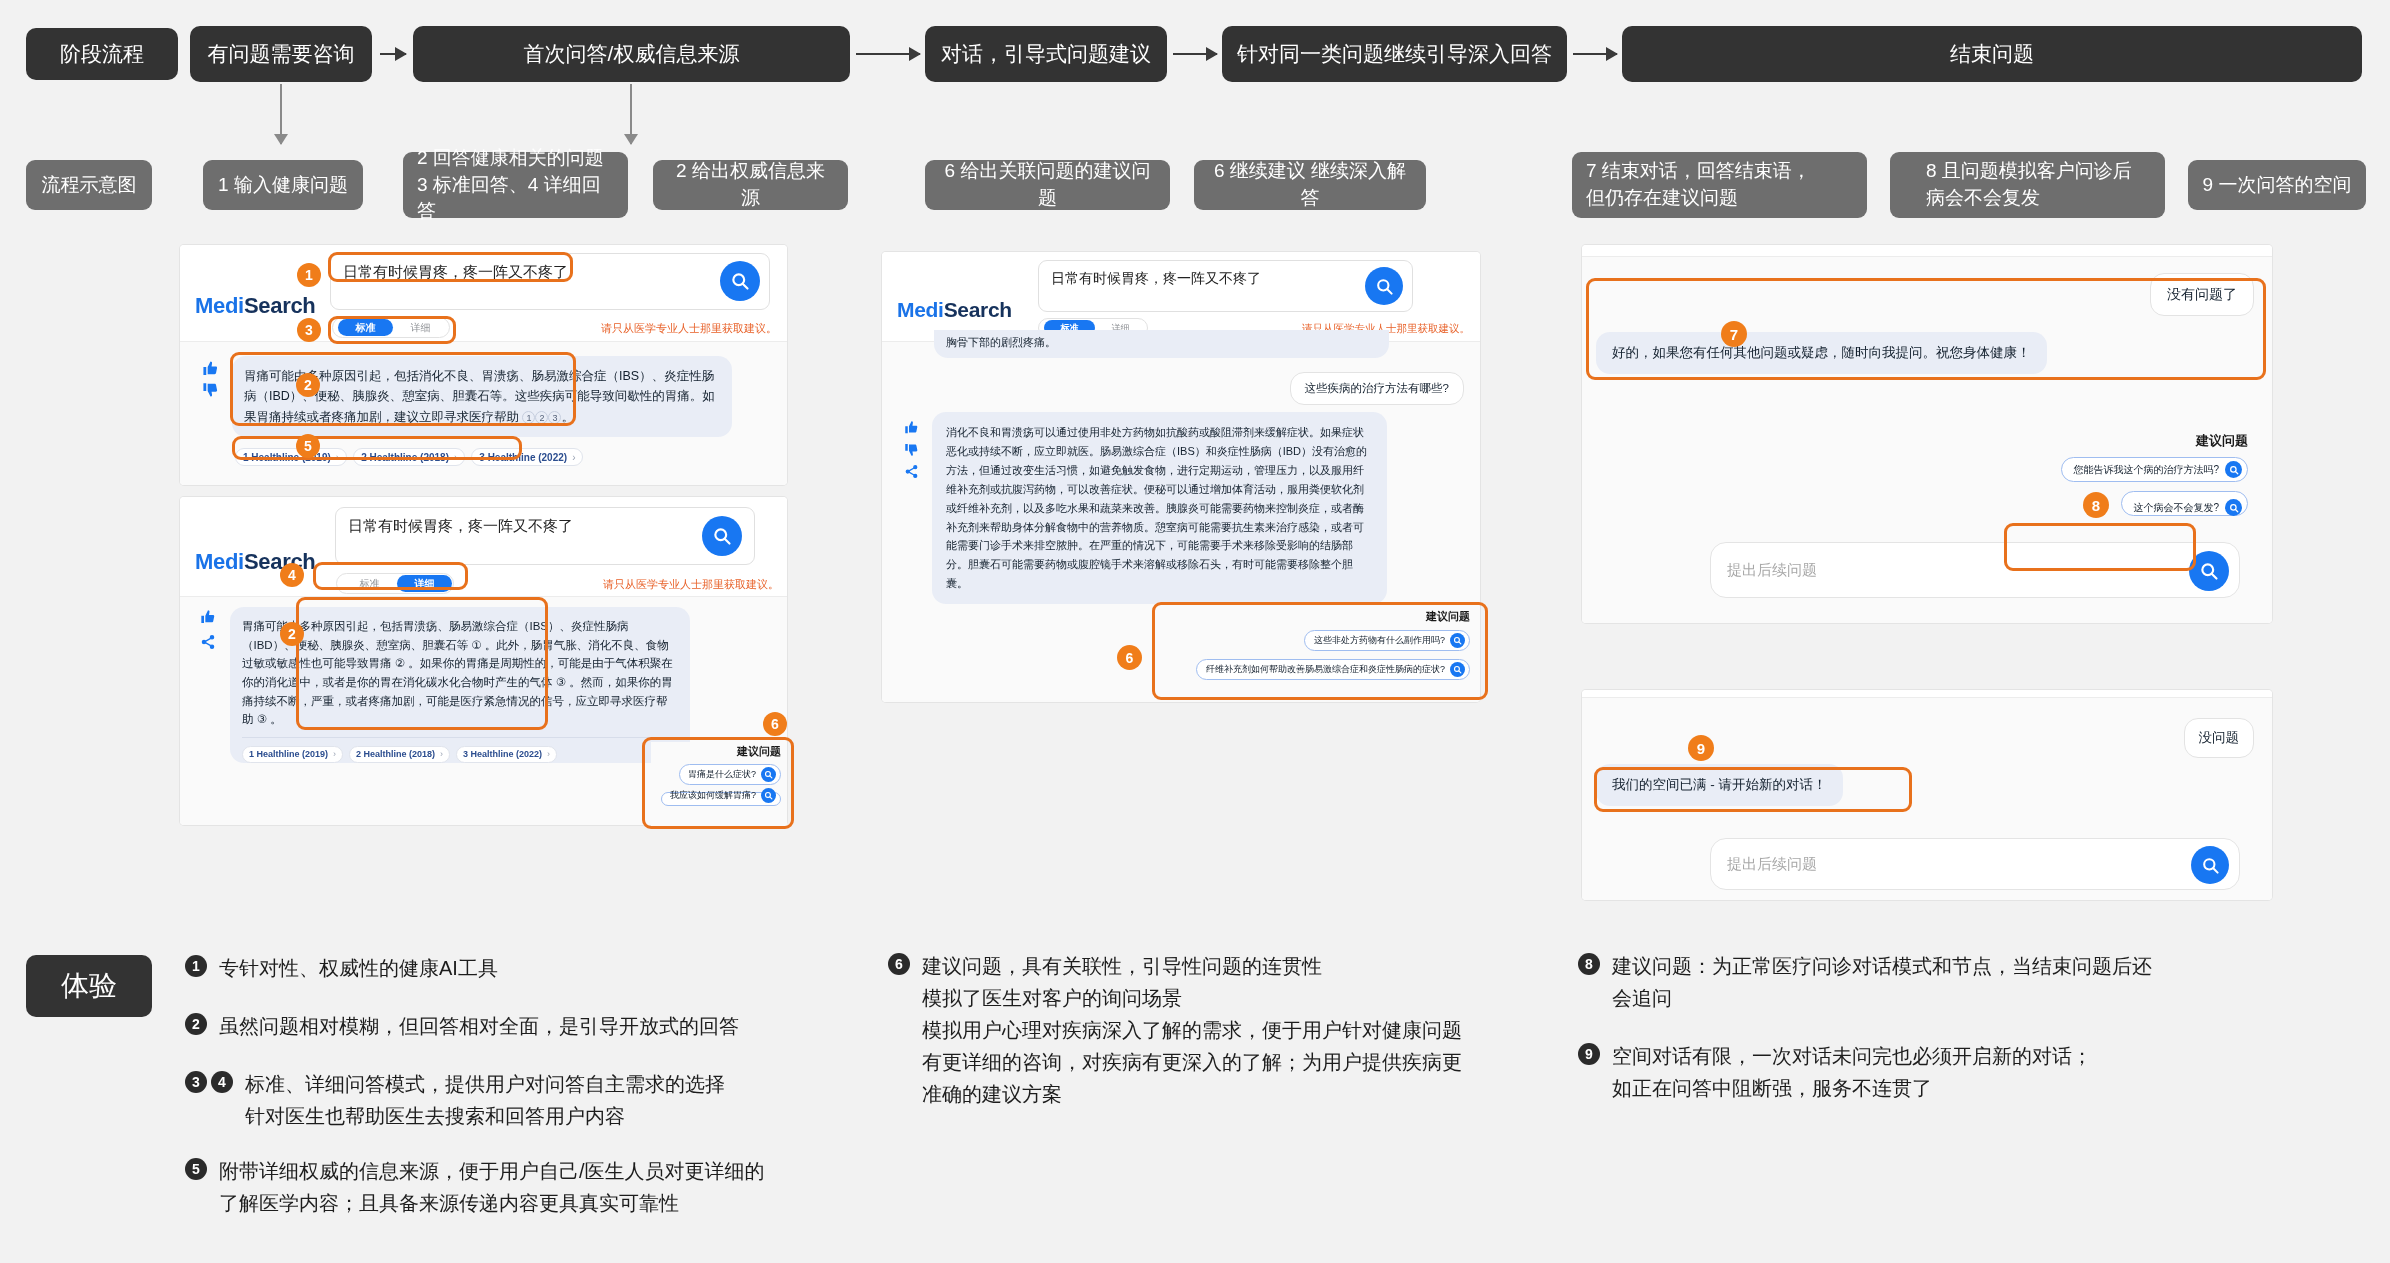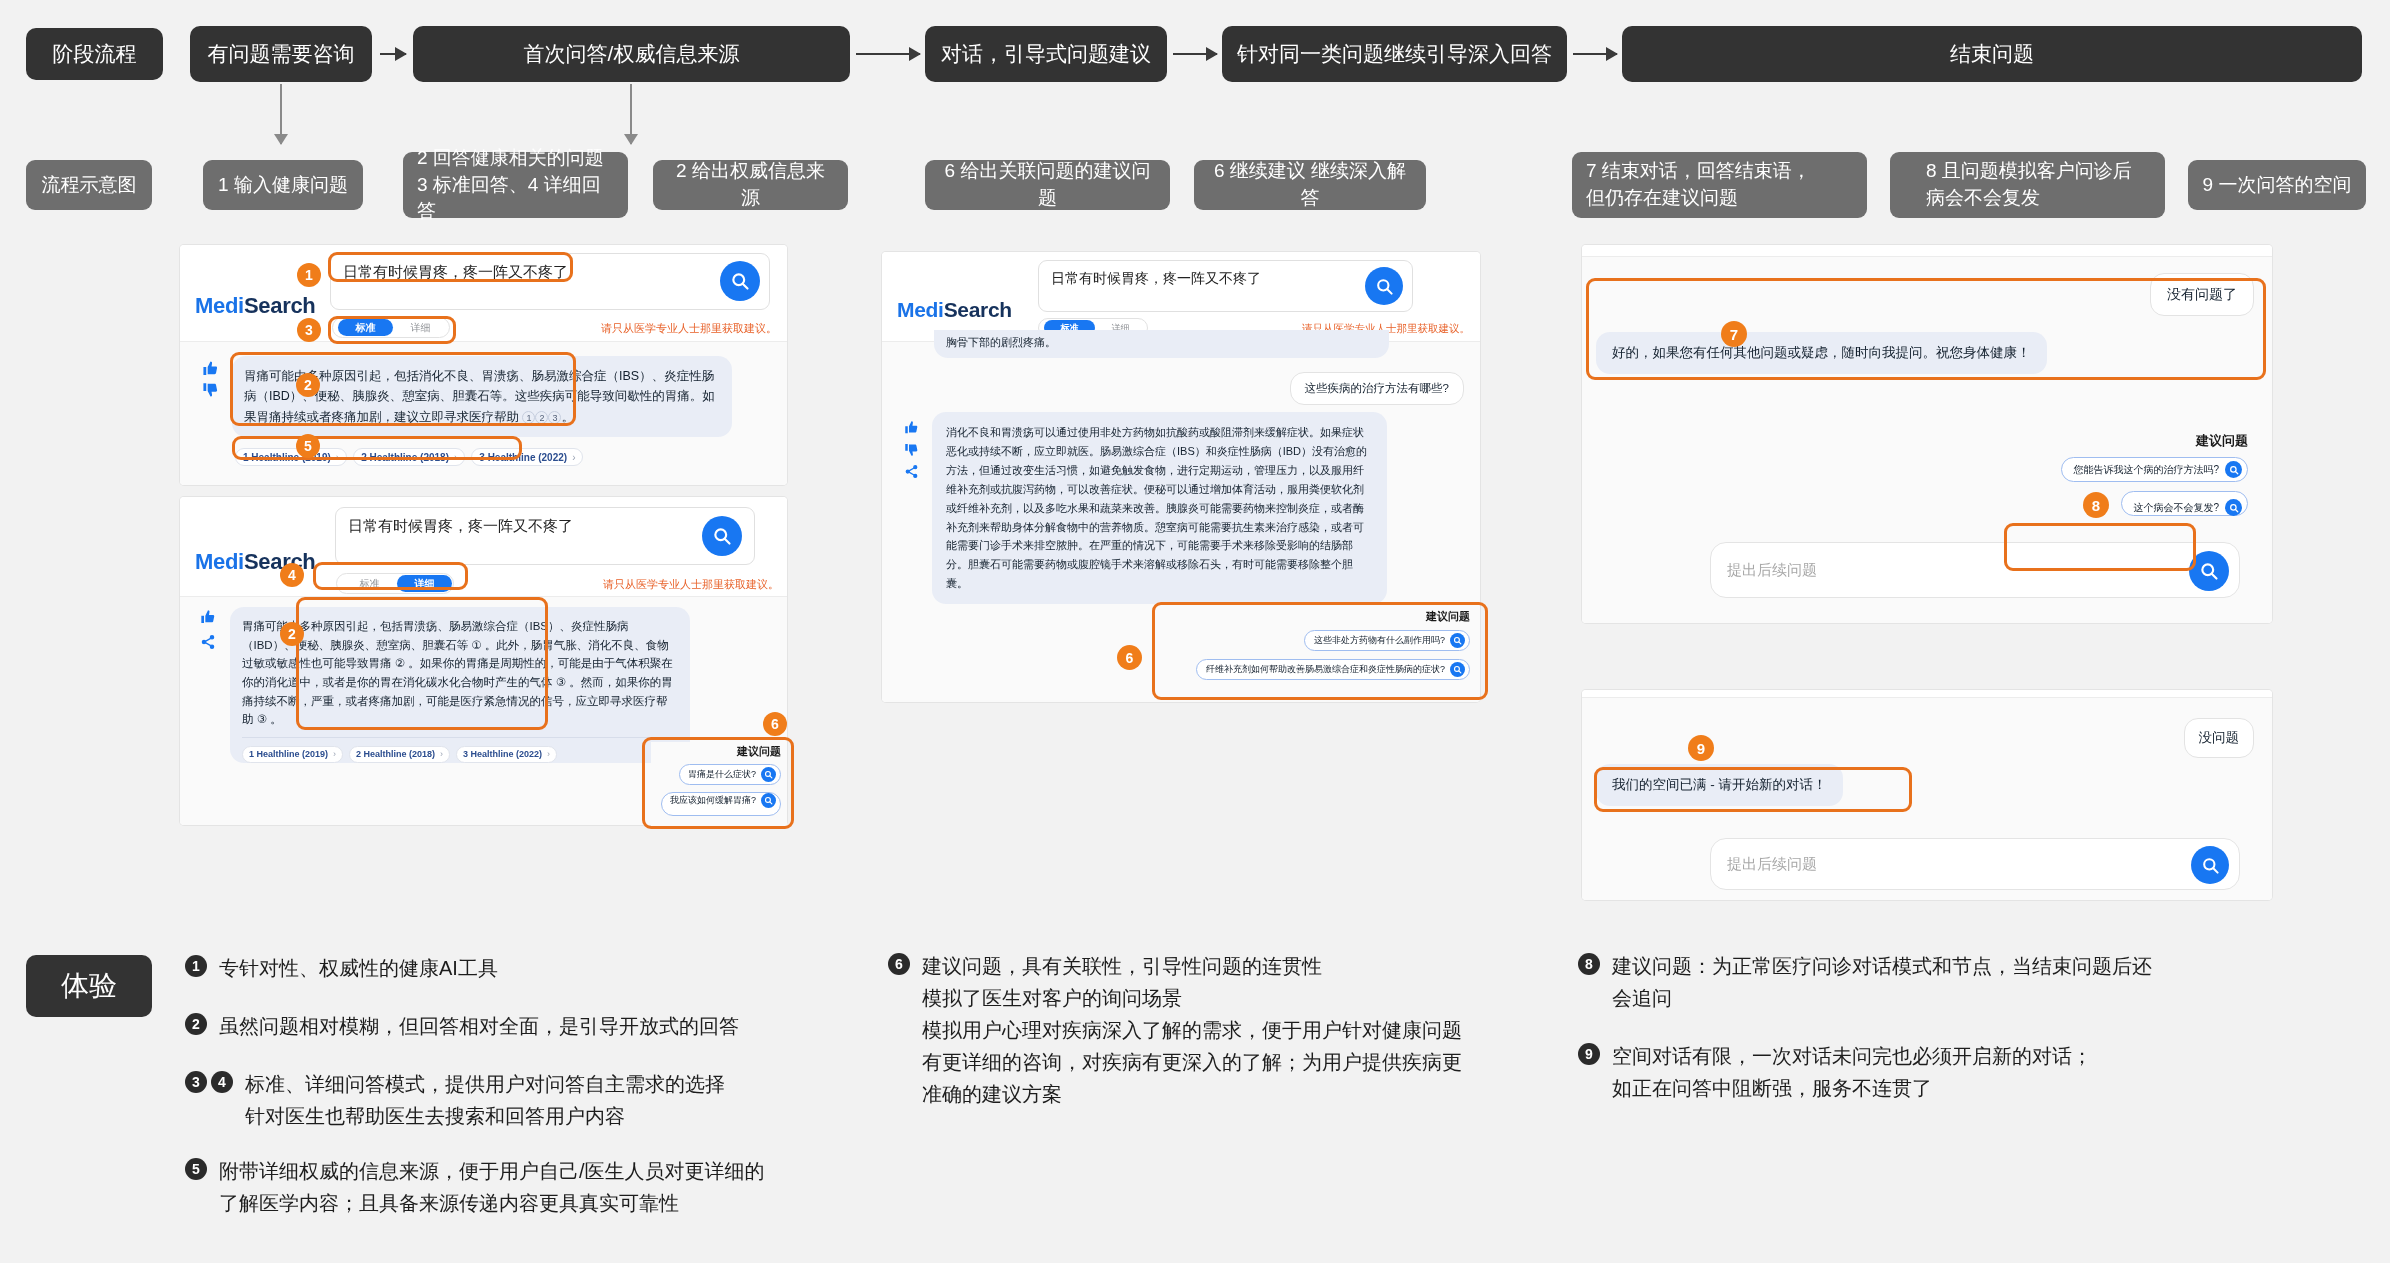--- a/index.html
+++ b/index.html
@@ -207,7 +207,7 @@
 </head>
 <body>
 
-<div class="stage-pill abs" style="left:26px; top:28px; width:137px; height:52px;">阶段流程</div>
+<div class="stage-pill abs" style="left:26px; top:28px; width:152px; height:52px;">阶段流程</div>
 
 <div class="stage-pill abs" style="left:190px; top:26px; width:182px; height:56px;">有问题需要咨询</div>
 <div class="arrow-h" style="left:380px; top:53px; width:26px;"></div>

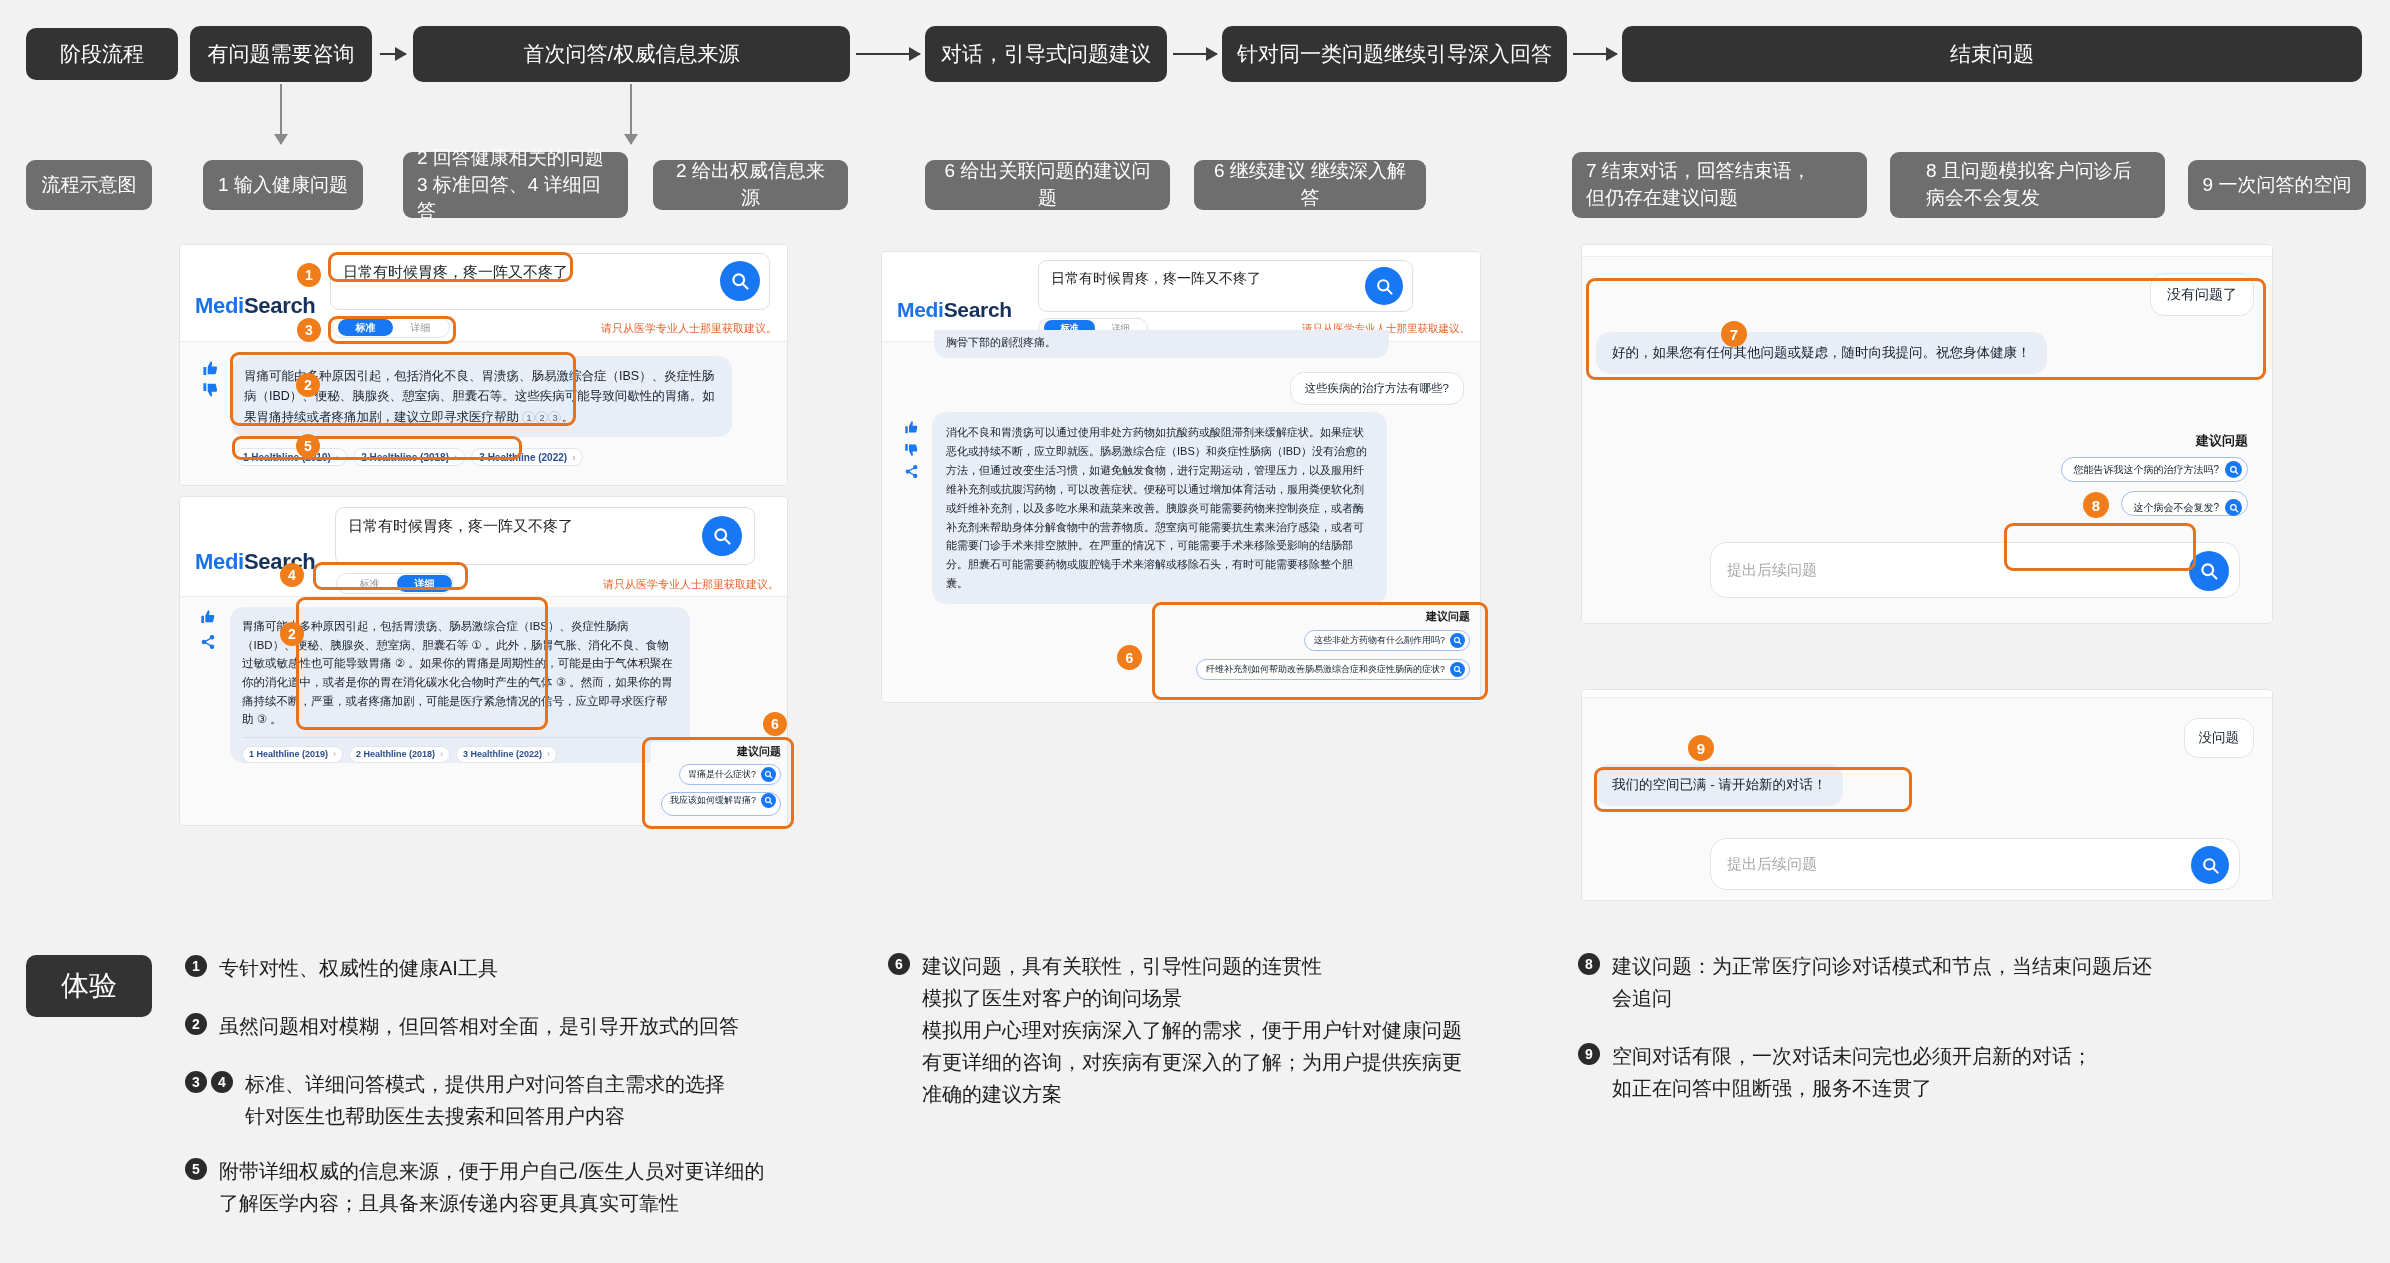--- a/index.html
+++ b/index.html
@@ -357,7 +357,7 @@
         </svg>
       </span>
   </div>
-  <div class="sugg-chip" style="right:6px; top:50px; height:24px; padding:0 4px 8px 8px; font-size:9px; gap:5px;text-align:center;">
+  <div class="sugg-chip" style="right:6px; top:50px; height:14px; padding:0 4px 8px 8px; font-size:9px; gap:5px;text-align:center;">
     <span>我应该如何缓解胃痛?</span>
     <span class="mag" style="width:15px;height:15px;">
         <svg width="9" height="9" viewBox="0 0 24 24" fill="none" stroke="#fff" stroke-width="3">

